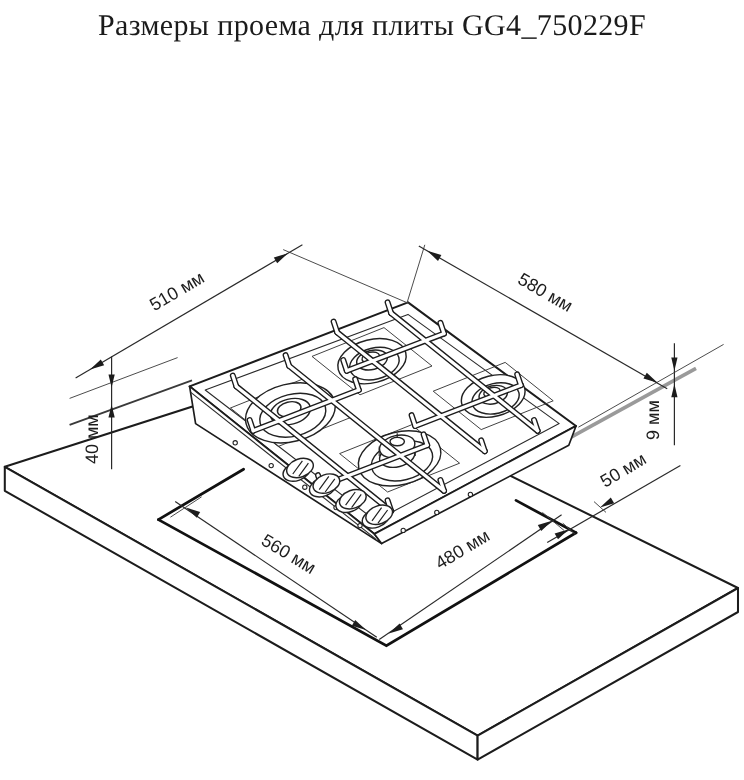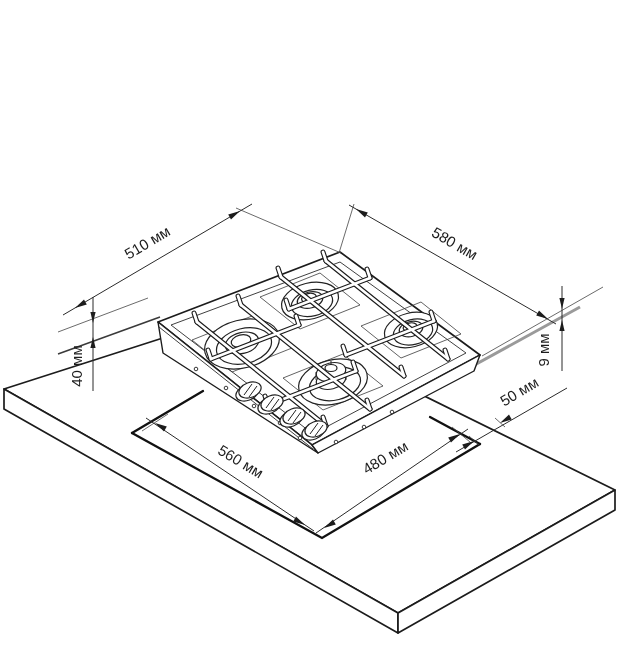--- a/index.html
+++ b/index.html
@@ -33,6 +33,7 @@
 <body>
 
 <div class="stage">
+  <h1 class="page-title">Размеры проема для плиты GG4_750229F</h1>
 
   <svg width="620" height="650" viewBox="0 0 620 650">
 

